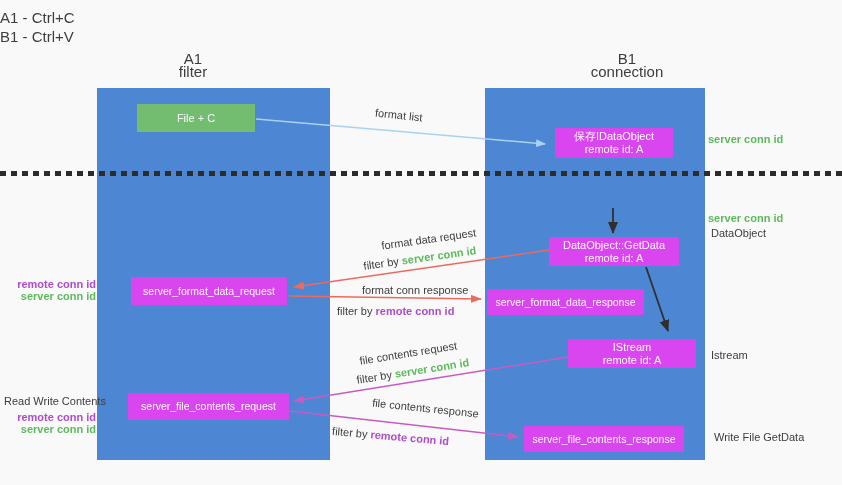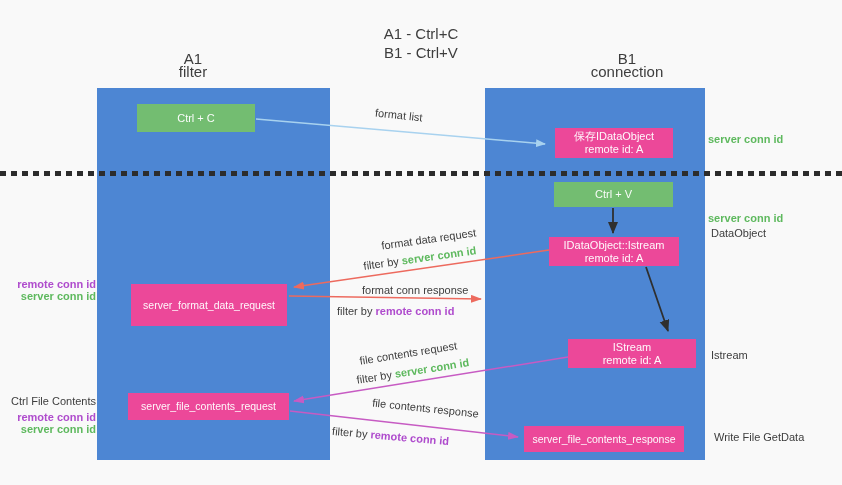--- a/index.html
+++ b/index.html
@@ -6,8 +6,8 @@
   body { font-family:"Liberation Sans", sans-serif; background:#f9f9f9; }
   .stage { position:relative; width:842px; height:485px; background:#f9f9f9; overflow:hidden; }
 
-  .title { position:absolute; top:8px; left:0; width:842px; text-align:center;
-           font-size:15px; line-height:19px; color:#3d3d3d;margin-top:16px; }
+  .title { position:absolute; top:8px; left:0; width:842px; 
+           font-size:15px; line-height:19px; color:#3d3d3d; }
 
   .lane-header { position:absolute; top:52px; width:120px; text-align:center;
                  font-size:15px; line-height:13px; color:#3d3d3d; }

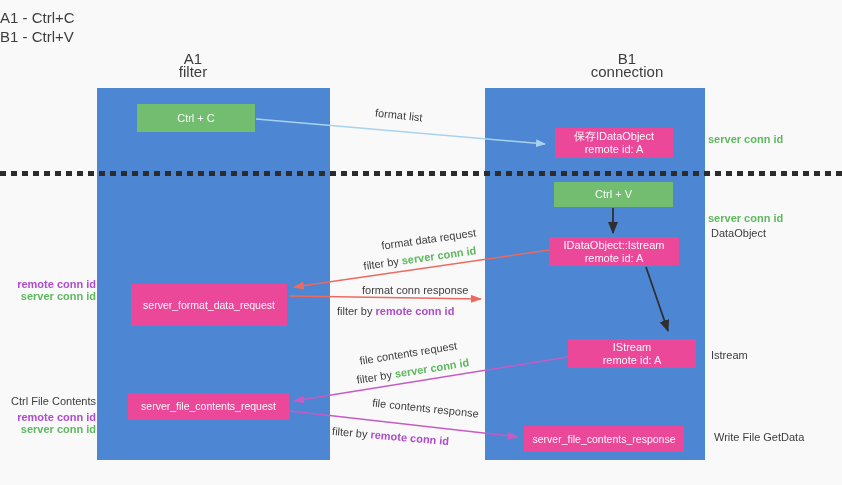--- a/index.html
+++ b/index.html
@@ -86,7 +86,7 @@
   </svg>
 
   <div class="node green" style="left:137px;top:104px;width:118px;height:28px">
-    <span>Ctrl + C</span>
+    <span>File + C</span>
   </div>
 
   <div class="node orange" style="left:555px;top:128px;width:118px;height:30px">

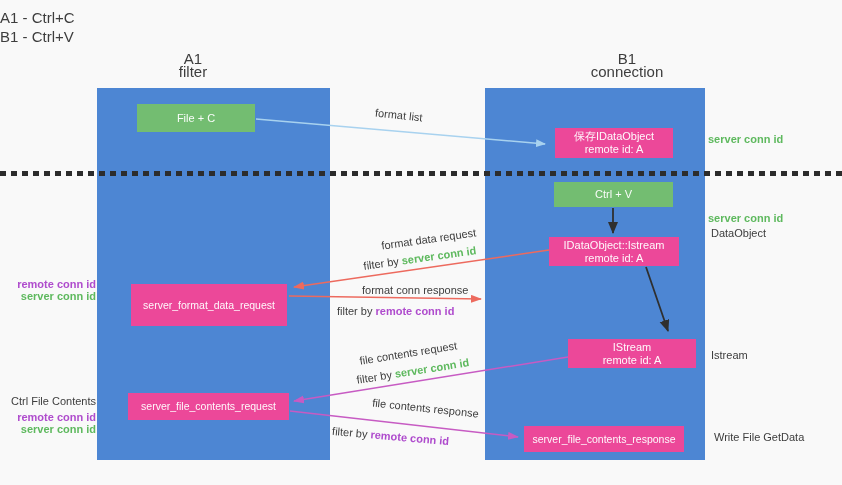--- a/index.html
+++ b/index.html
@@ -25,7 +25,7 @@
           align-items:center; justify-content:center; text-align:center;
           color:rgba(255,255,255,0.96); font-size:11px; line-height:13px; white-space:nowrap; }
   .node.green  { background:#73bd71; }
-  .node.orange { background:#ec4899; }
+  .node.orange { background:#d946ef; }
   .node.small-text { font-size:10.5px; }
 
   .edge-label { position:absolute; z-index:6; font-size:11px; color:#3d3d3d;

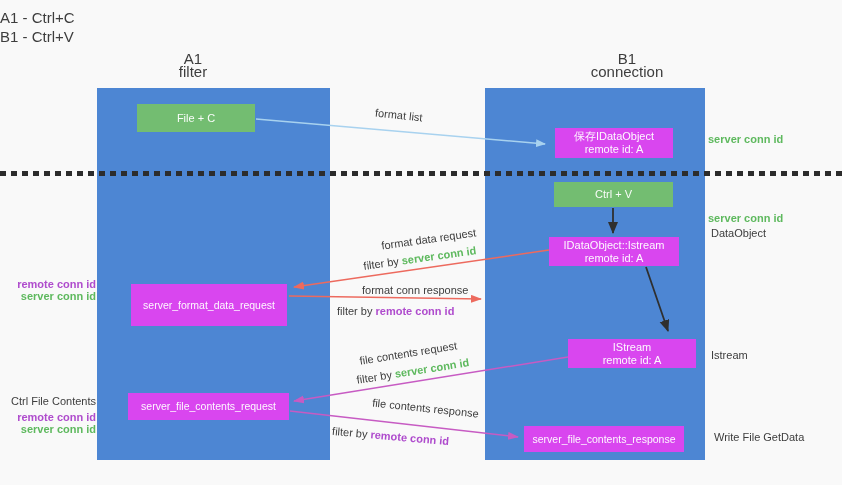--- a/index.html
+++ b/index.html
@@ -94,9 +94,6 @@
     <span>remote id: A</span>
   </div>
 
-  <div class="node green" style="left:554px;top:182px;width:119px;height:25px">
-    <span>Ctrl + V</span>
-  </div>
 
   <div class="node orange" style="left:549px;top:237px;width:130px;height:29px">
     <span>IDataObject::Istream</span>

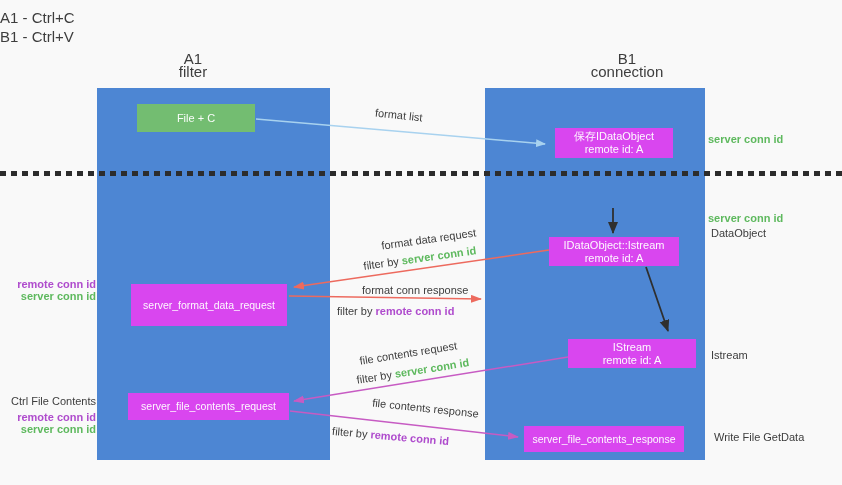--- a/index.html
+++ b/index.html
@@ -96,7 +96,7 @@
 
 
   <div class="node orange" style="left:549px;top:237px;width:130px;height:29px">
-    <span>IDataObject::Istream</span>
+    <span>DataObject::GetData</span>
     <span>remote id: A</span>
   </div>
 

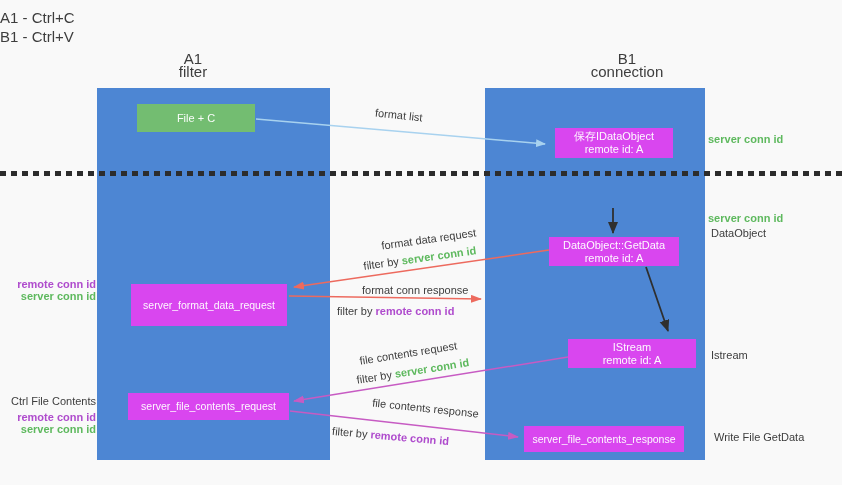--- a/index.html
+++ b/index.html
@@ -100,7 +100,7 @@
     <span>remote id: A</span>
   </div>
 
-  <div class="node orange small-text" style="left:131px;top:284px;width:156px;height:42px">
+  <div class="node orange small-text" style="left:131px;top:277px;width:156px;height:28px">
     <span>server_format_data_request</span>
   </div>
 

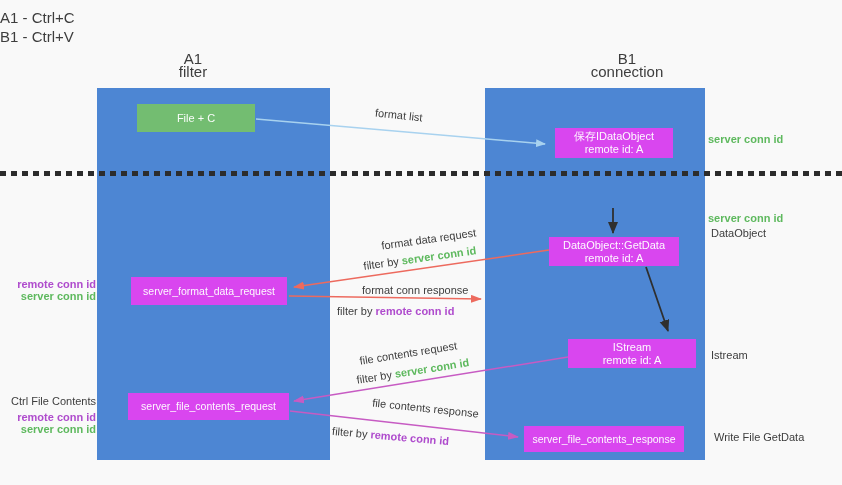--- a/index.html
+++ b/index.html
@@ -104,6 +104,9 @@
     <span>server_format_data_request</span>
   </div>
 
+  <div class="node orange small-text" style="left:487px;top:289px;width:157px;height:26px">
+    <span>server_format_data_response</span>
+  </div>
 
   <div class="node orange" style="left:568px;top:339px;width:128px;height:29px">
     <span>IStream</span>

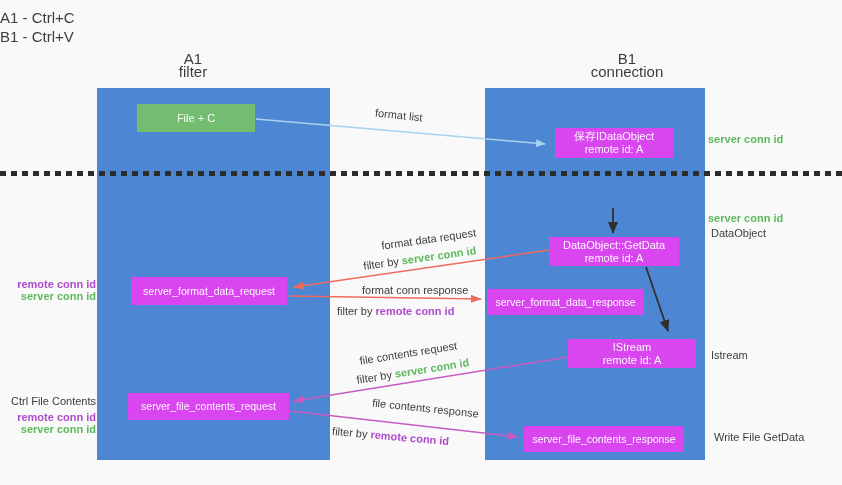--- a/index.html
+++ b/index.html
@@ -152,7 +152,7 @@
     <div class="green-text">server conn id</div>
   </div>
 
-  <div class="side-label right-align" style="top:395px">Ctrl File Contents</div>
+  <div class="side-label right-align" style="top:395px">Read Write Contents</div>
 
   <div class="side-pair" style="top:412px">
     <div class="purple-text">remote conn id</div>

